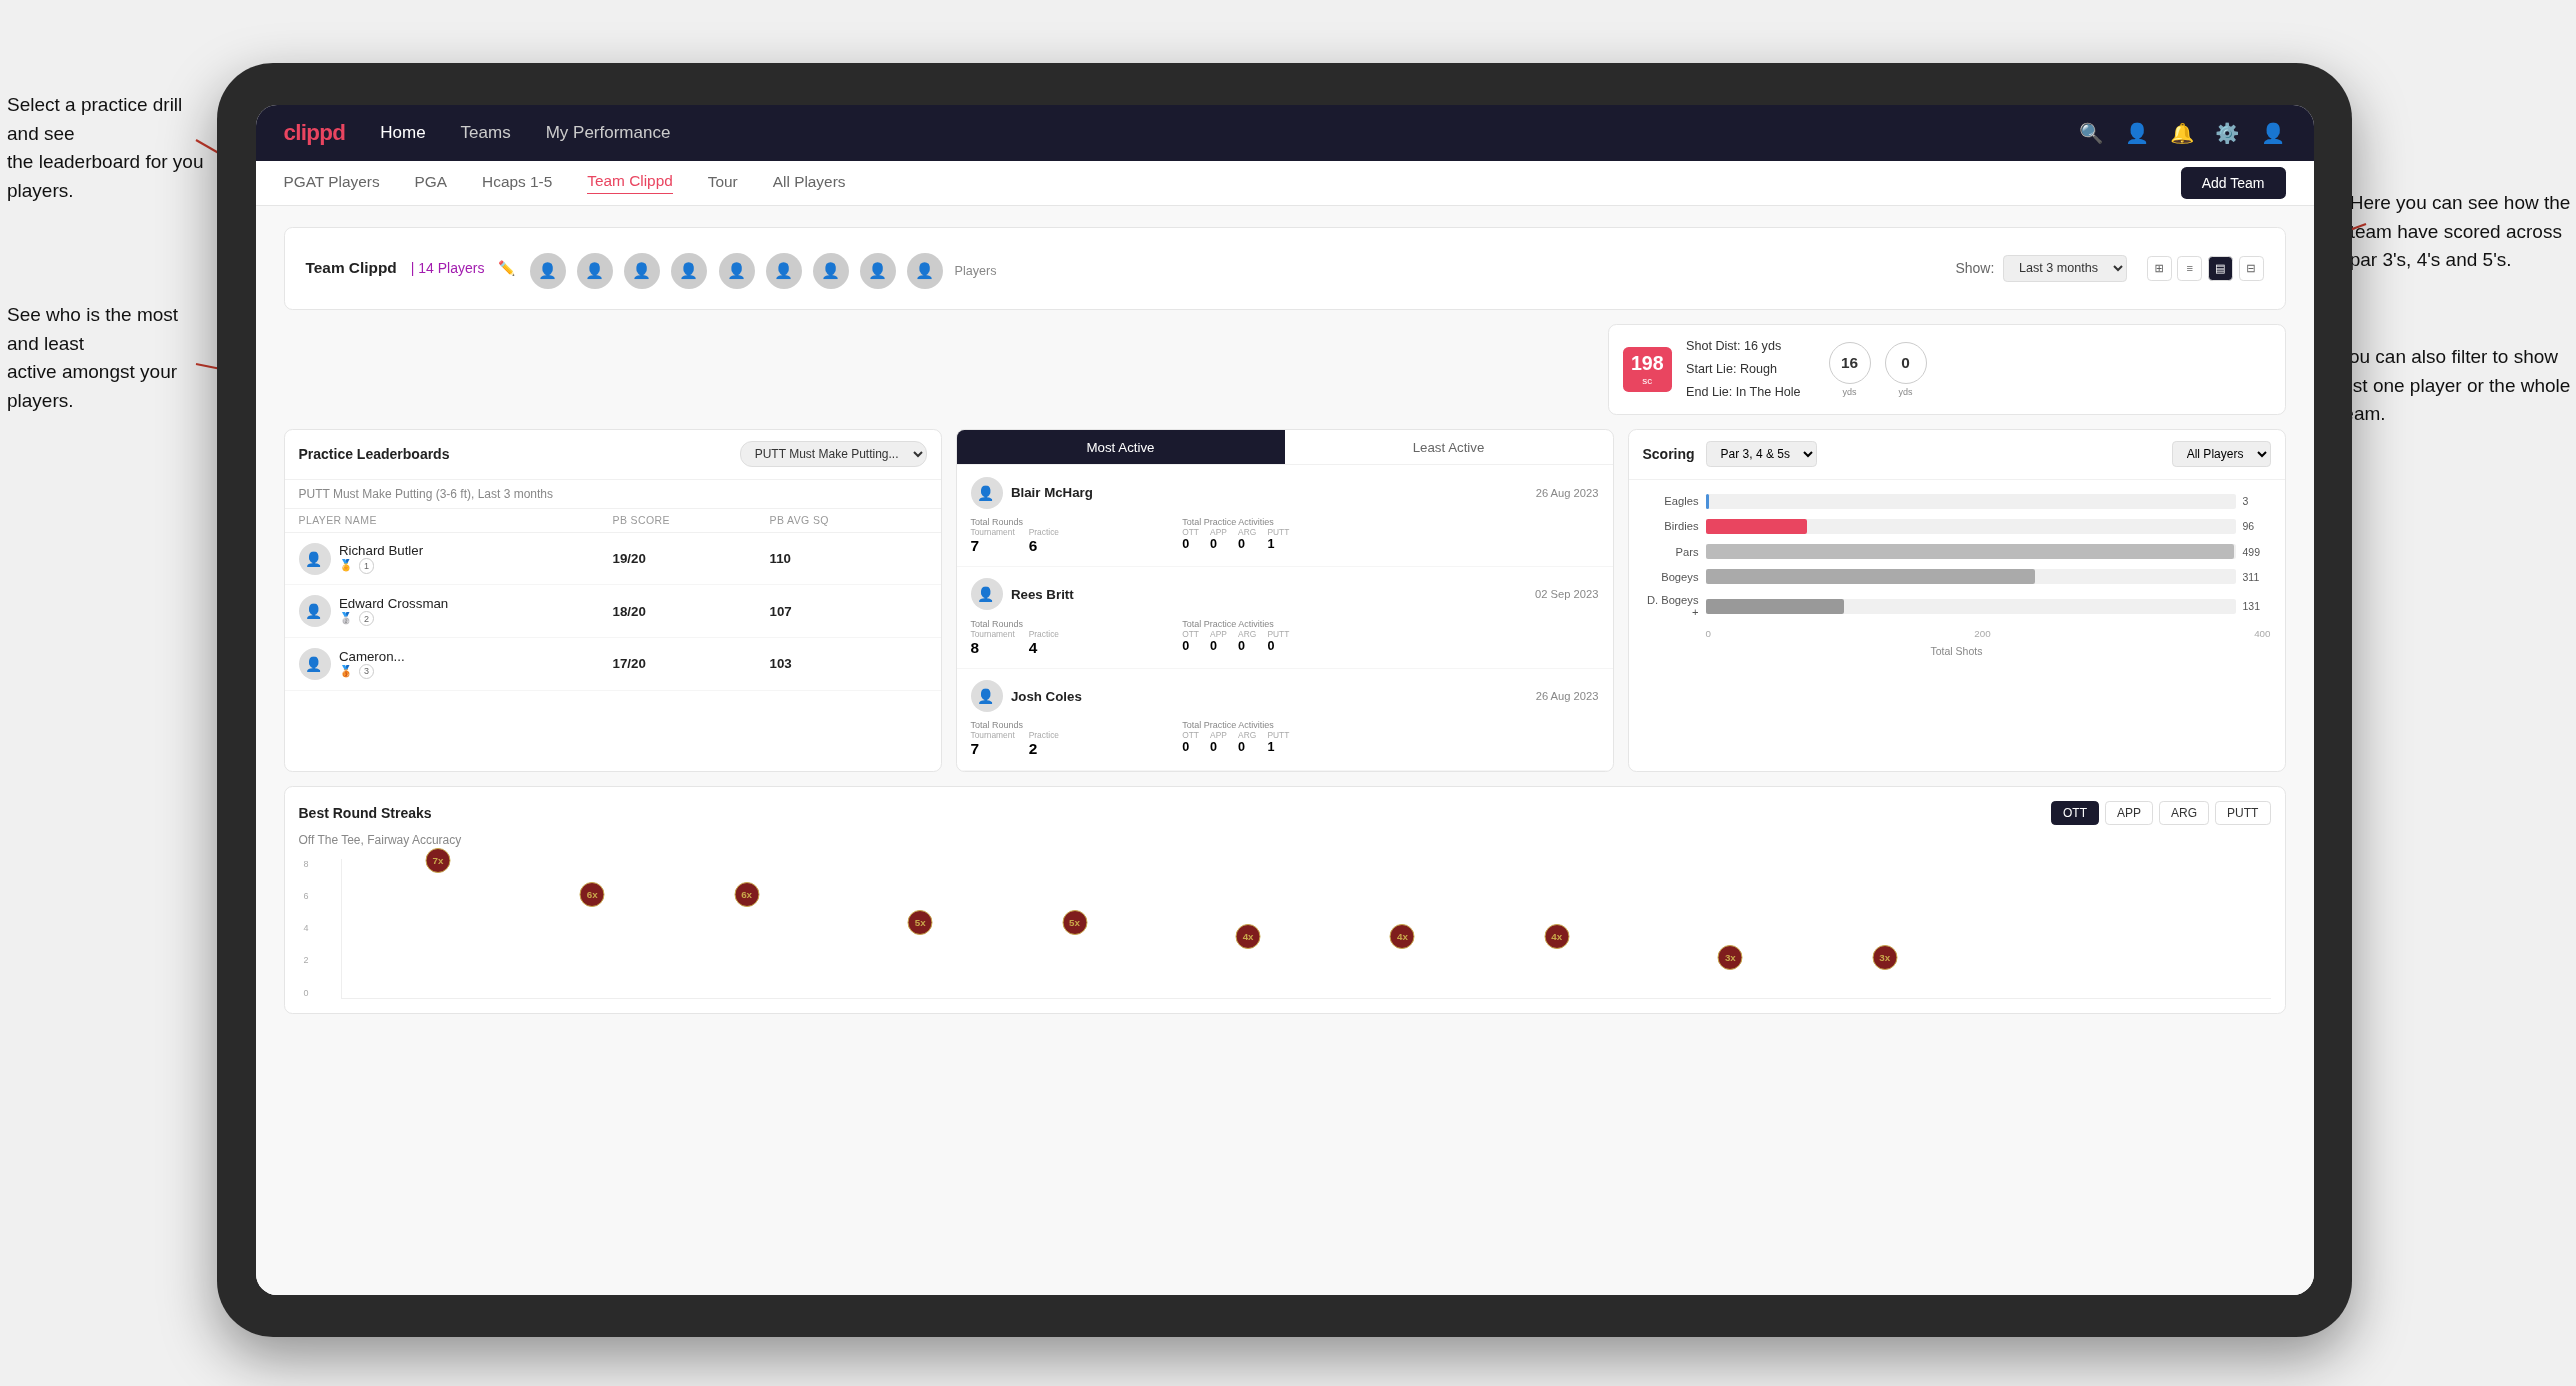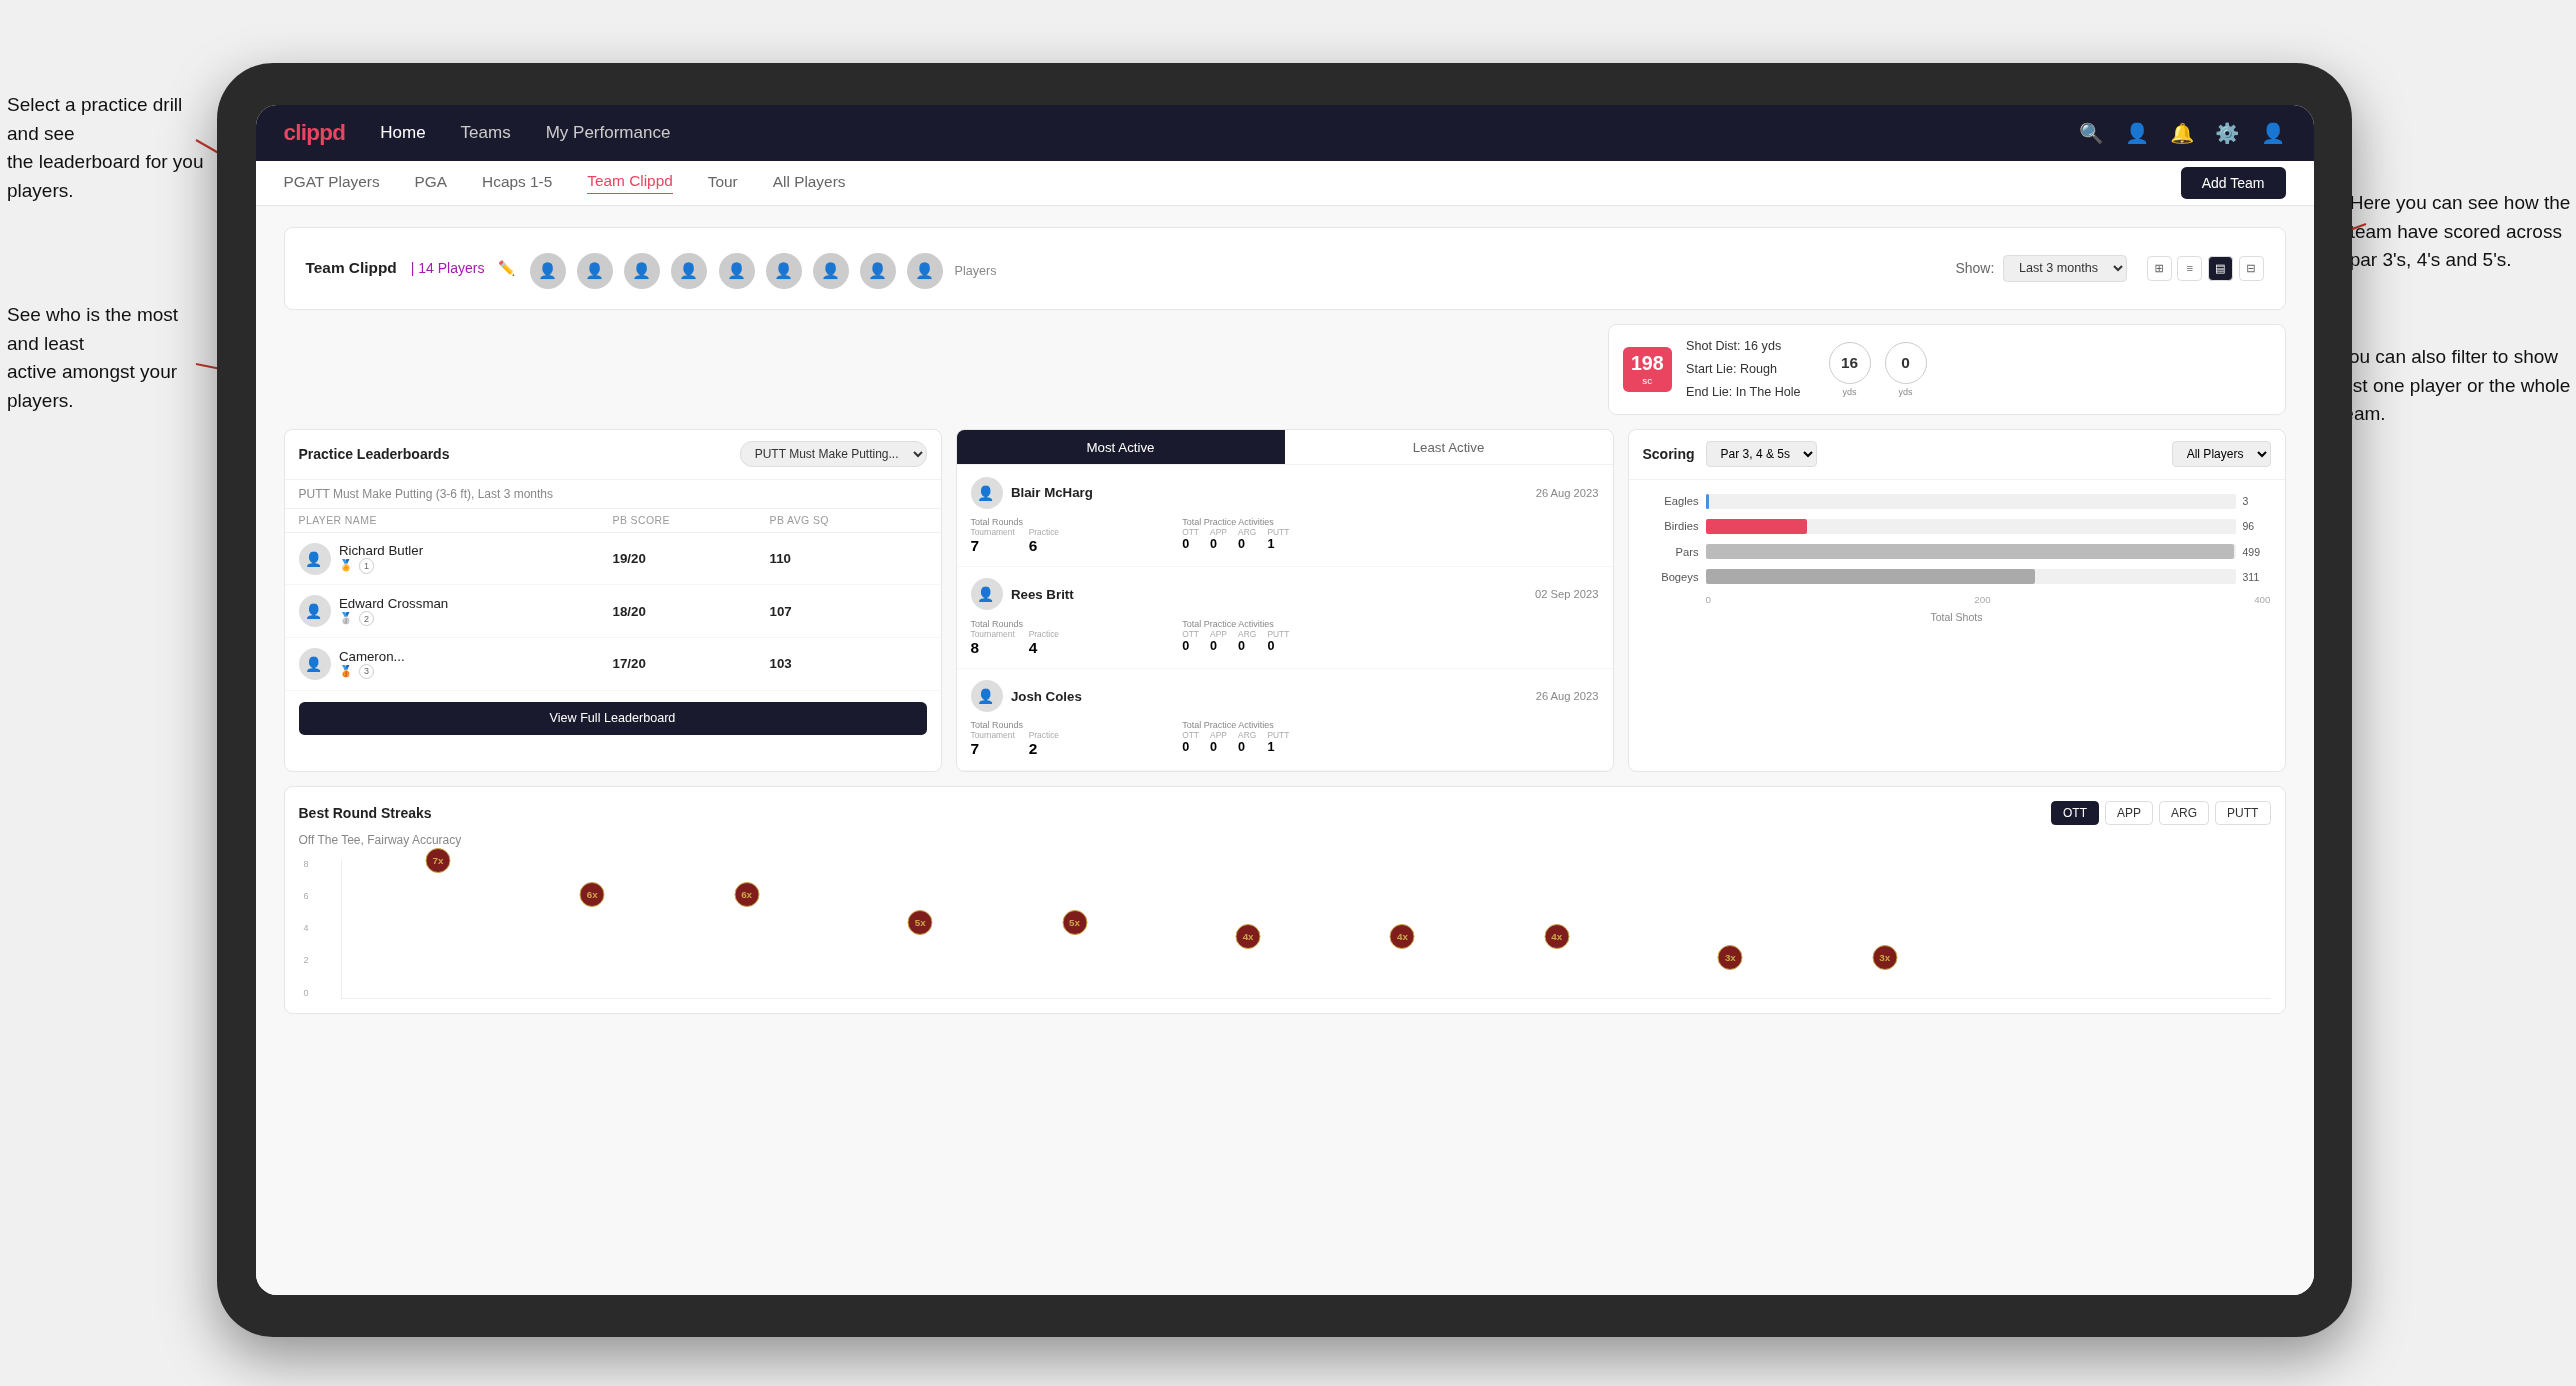--- a/index.html
+++ b/index.html
@@ -828,6 +828,13 @@
                 </div>
                 <div class="bar-value">311</div>
               </div>
+              <div class="bar-chart-row">
+                <div class="bar-label">D. Bogeys +</div>
+                <div class="bar-track">
+                  <div class="bar-fill" style="background: rgb(153, 153, 153); width: 26.2%; height: 100%;"></div>
+                </div>
+                <div class="bar-value">131</div>
+              </div>
               <div class="chart-axis">
                 <span>0</span>
                 <span>200</span>

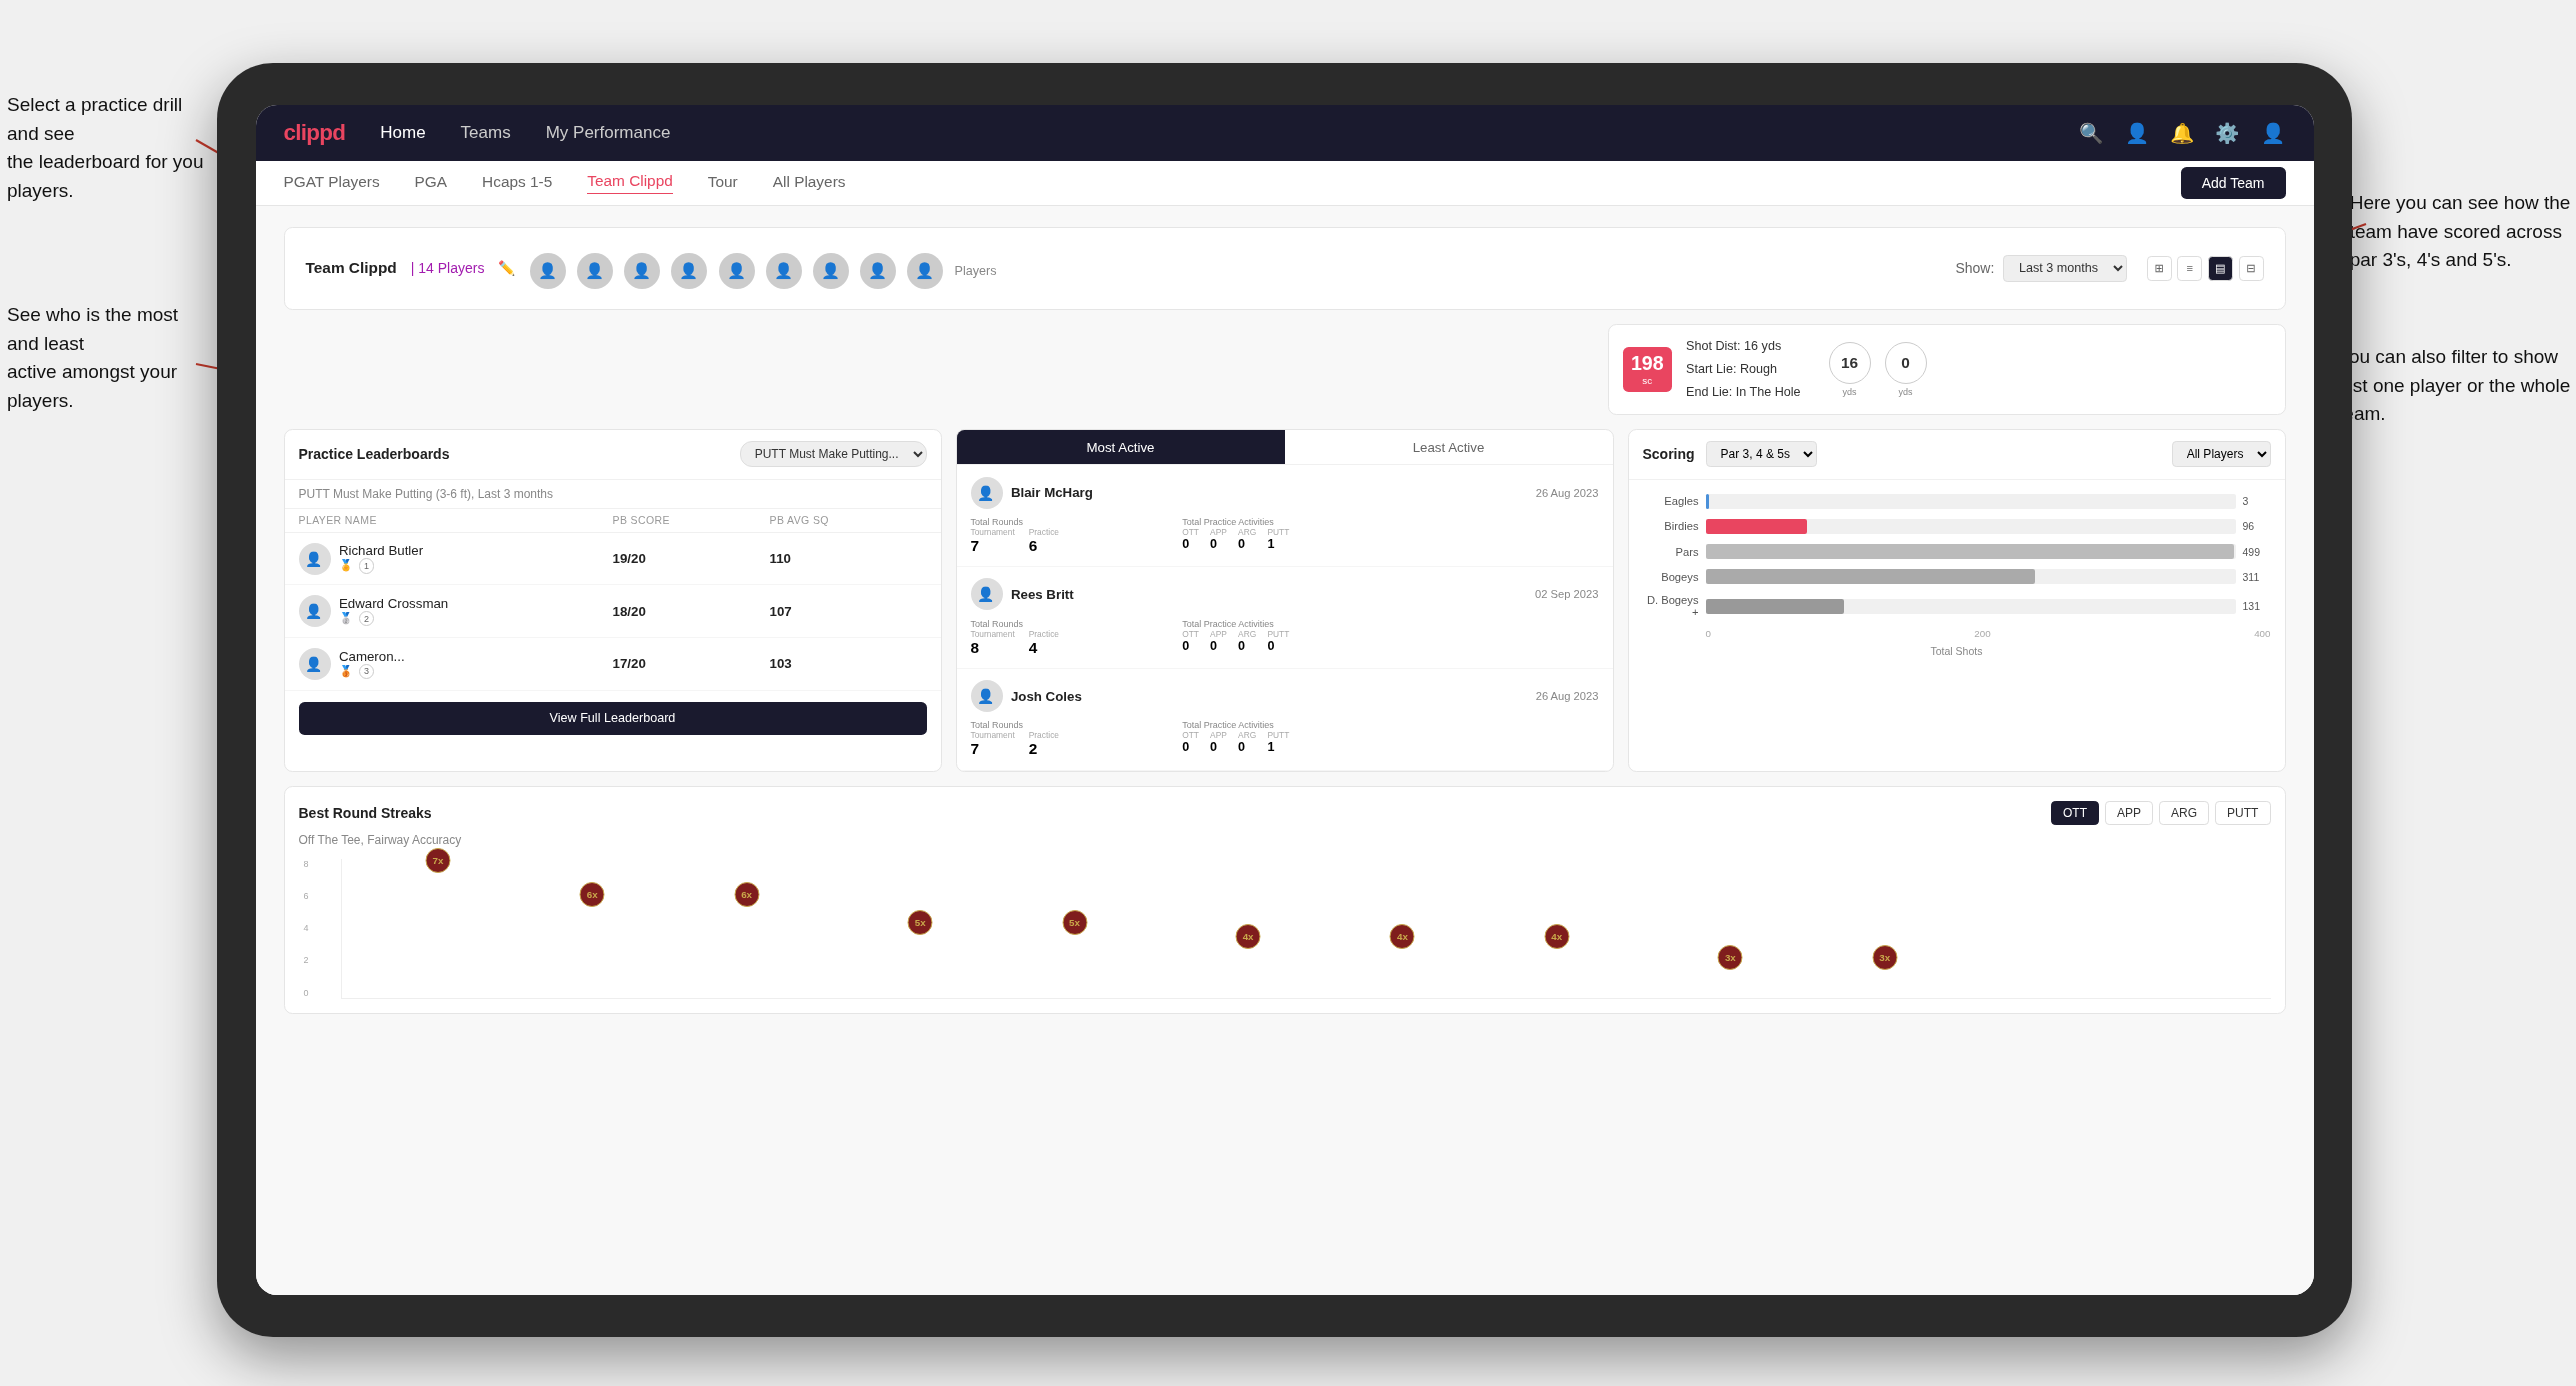--- a/index.html
+++ b/index.html
@@ -643,7 +643,6 @@
             <span class="score-val">103</span>
           </div>
 
-          <button class="view-leaderboard-btn">View Full Leaderboard</button>
         </div>
 
         <div class="card">

